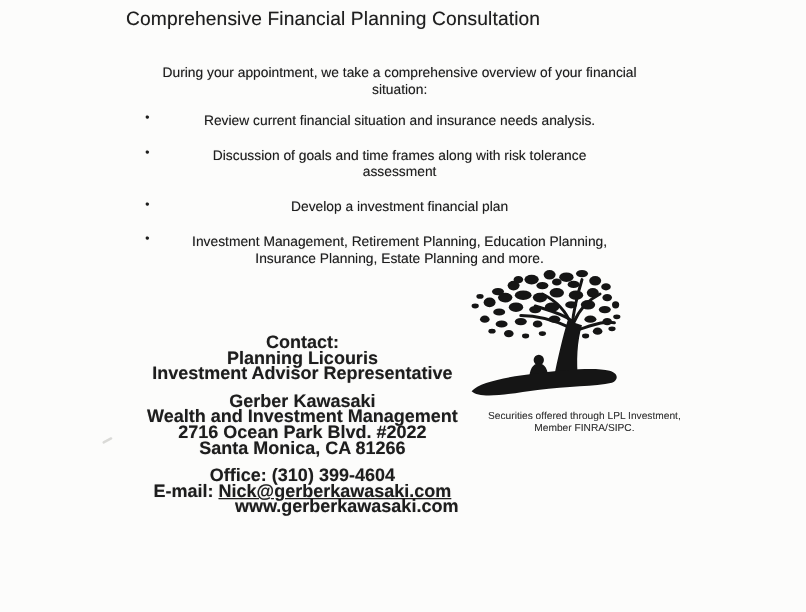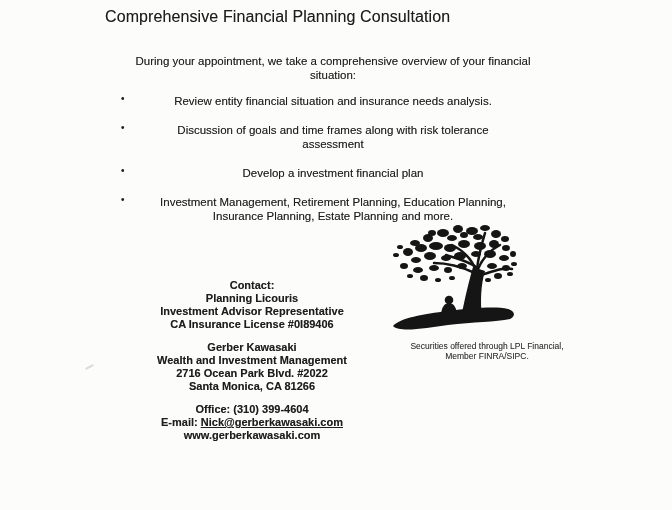--- a/index.html
+++ b/index.html
@@ -72,7 +72,7 @@
 situation:</p>
 
 <ul class="abs bullets">
-  <li class="preline">Review entity financial situation and insurance needs analysis.</li>
+  <li class="preline">Review current financial situation and insurance needs analysis.</li>
   <li class="preline">Discussion of goals and time frames along with risk tolerance
 assessment</li>
   <li class="preline">Develop a investment financial plan</li>

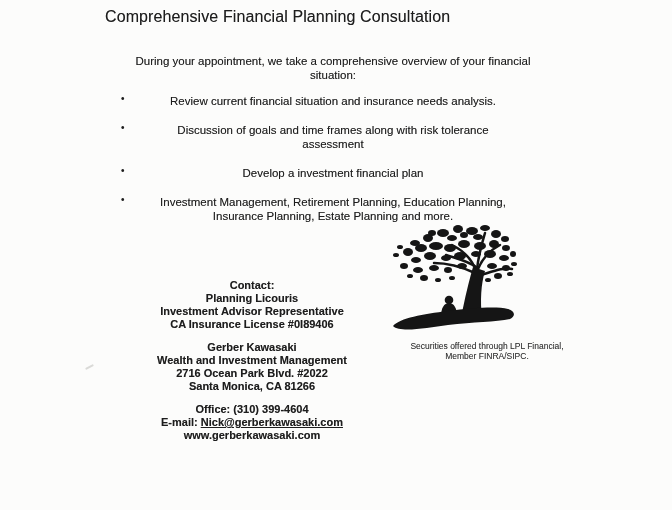--- a/index.html
+++ b/index.html
@@ -41,7 +41,7 @@
   .contact {
     left: 122px; top: 279px; width: 260px;
     text-align: center;
-    font-size: 11px; font-weight: bold; line-height: 13px;
+    font-size: 15px; font-weight: bold; line-height: 13px;
   }
   .contact .group { margin-bottom: 10px; }
   .email-link, .site-link { color: #1d1d1d; }

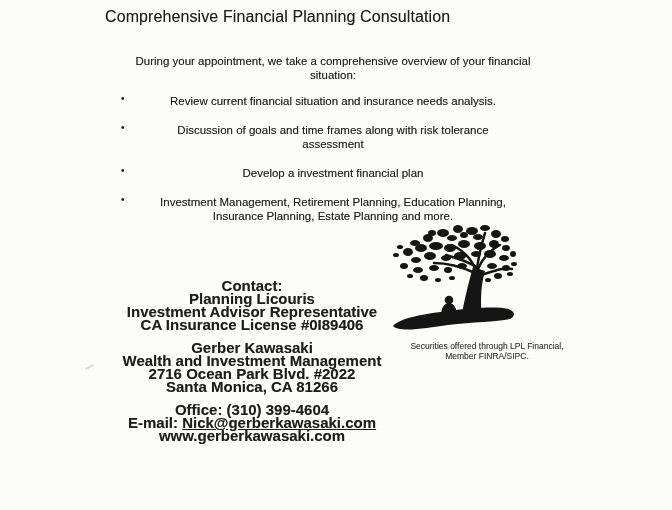--- a/index.html
+++ b/index.html
@@ -149,7 +149,6 @@
     <div>Contact:</div>
     <div>Planning Licouris</div>
     <div>Investment Advisor Representative</div>
-    <div>CA Insurance License #0I89406</div>
   </div>
   <div class="group">
     <div>Gerber Kawasaki</div>

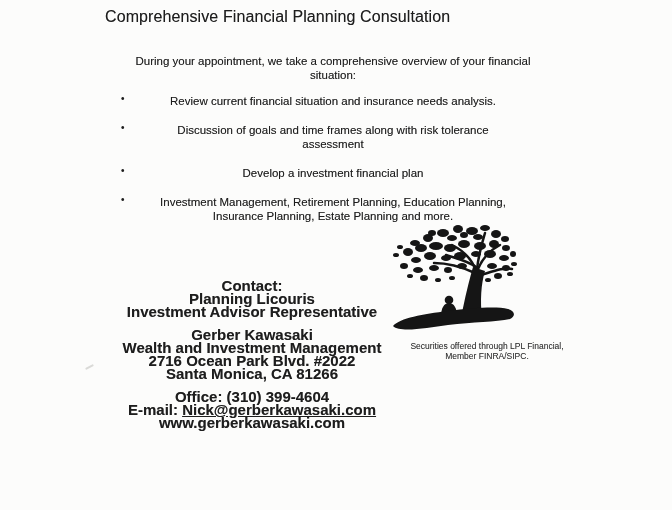--- a/index.html
+++ b/index.html
@@ -167,7 +167,7 @@
 </div>
 
 <div class="abs disclaimers">
-  <p class="para preline">Securities offered through LPL Financial,
+  <p class="para preline">Securities offered through LPL Investment,
 Member FINRA/SIPC.</p>
 </div>
 

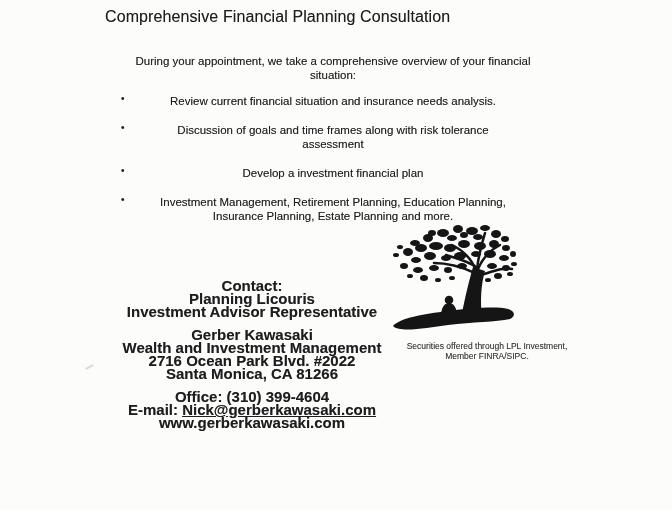--- a/index.html
+++ b/index.html
@@ -46,7 +46,7 @@
   .contact .group { margin-bottom: 10px; }
   .email-link, .site-link { color: #1d1d1d; }
   .email-link { text-decoration: underline; }
-  .site-link { text-decoration: none; }
+  .site-link { text-decoration: none; text-align: right; }
 
   .tree { left: 388px; top: 221px; width: 134px; height: 116px; }
 

